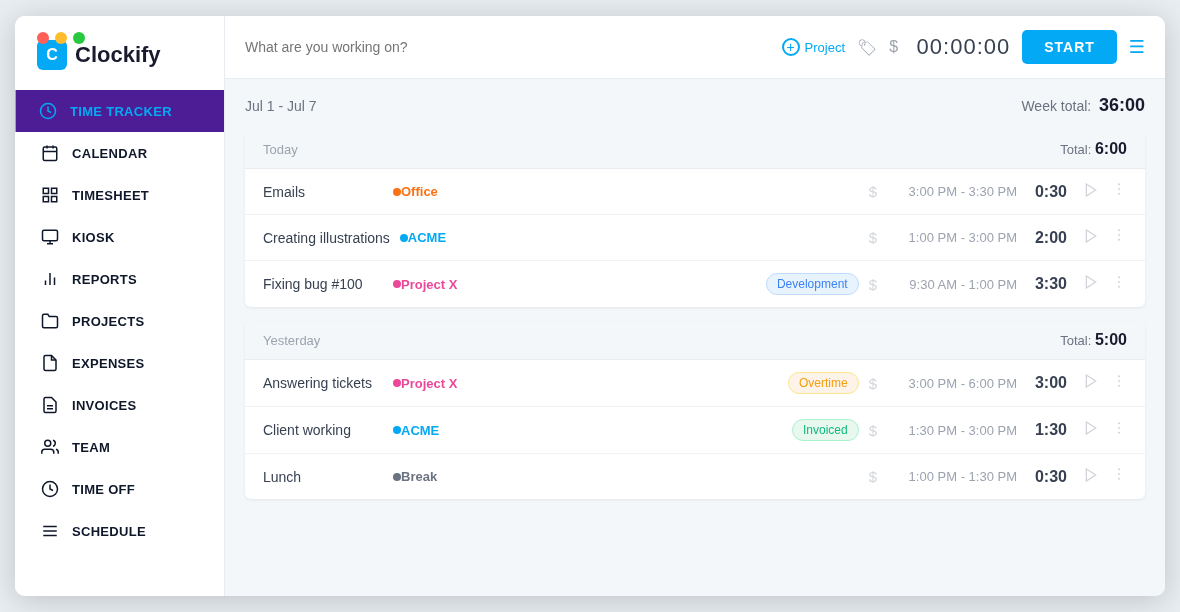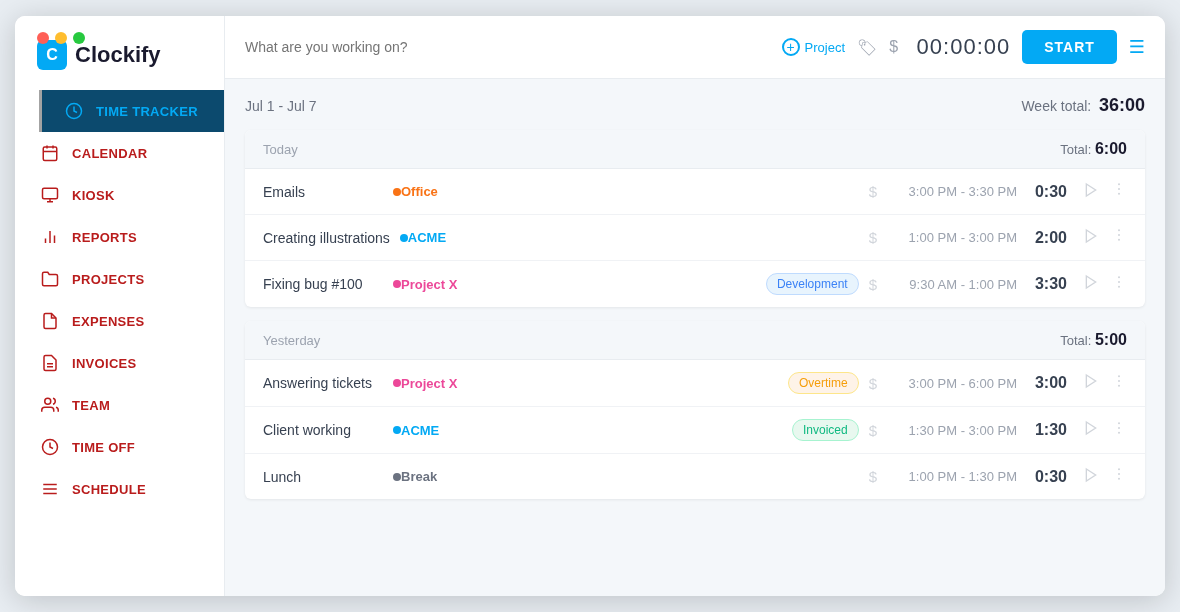--- a/index.html
+++ b/index.html
@@ -83,9 +83,8 @@
     }
     .nav-item.active {
       color: #03a9f4;
-      background: #0c4a6e;
-      border-left: 3px solid #a3a3a3;
-      margin-left: 24px;
+      background: #4c1d95;
+      border-left: 1px solid #a3a3a3;
     }
     .nav-icon {
       width: 20px;

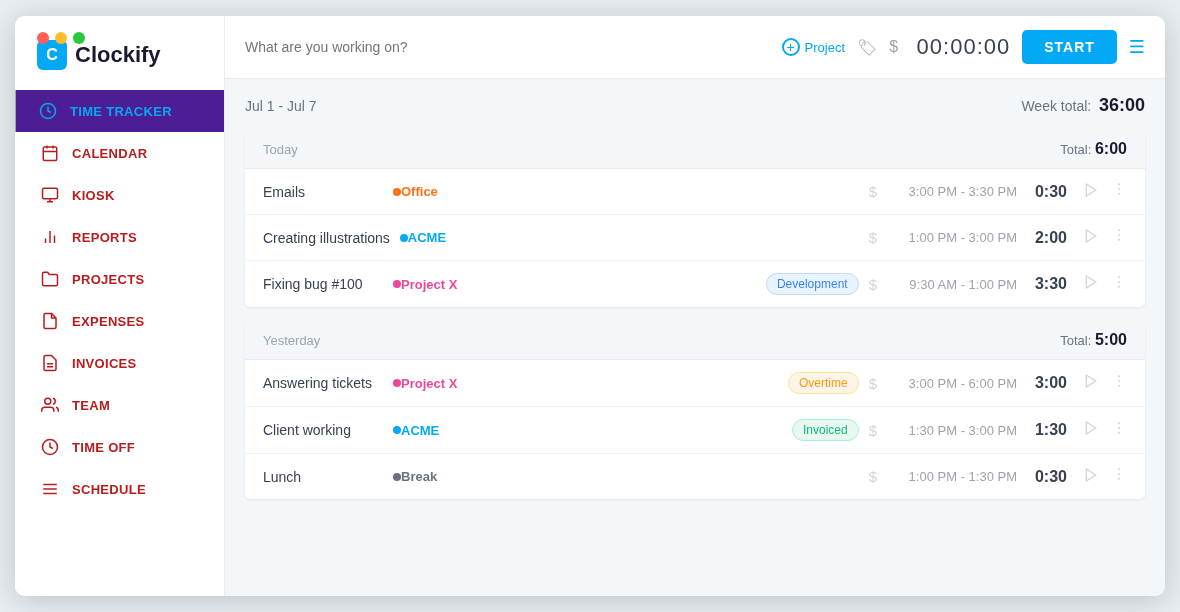--- a/index.html
+++ b/index.html
@@ -74,7 +74,7 @@
       gap: 12px;
       padding: 11px 22px;
       cursor: pointer;
-      color: #b91c1c;
+      color: #0f172a;
       font-size: 13px;
       font-weight: 600;
       letter-spacing: 0.3px;

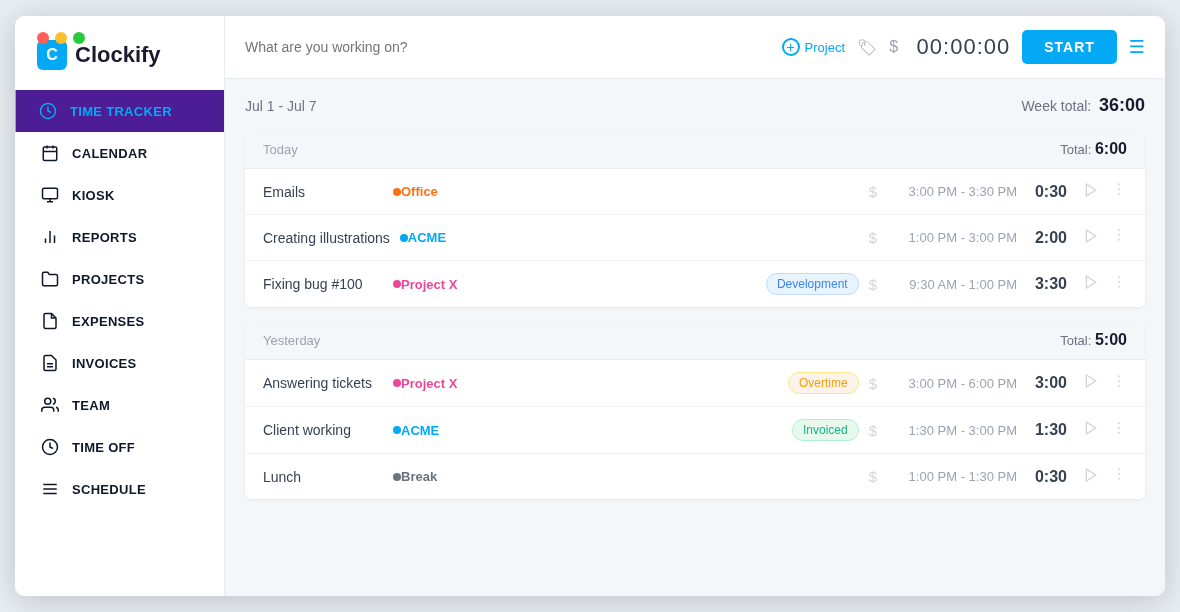--- a/index.html
+++ b/index.html
@@ -335,6 +335,17 @@
               </svg>
             </span>
             <span>CALENDAR</span>
+          </div>
+          <div class="nav-item">
+            <span class="nav-icon">
+              <svg width="18" height="18" viewBox="0 0 24 24" fill="none" stroke="currentColor" stroke-width="2">
+                <rect x="3" y="3" width="7" height="7"></rect>
+                <rect x="14" y="3" width="7" height="7"></rect>
+                <rect x="3" y="14" width="7" height="7"></rect>
+                <rect x="14" y="14" width="7" height="7"></rect>
+              </svg>
+            </span>
+            <span>TIMESHEET</span>
           </div>
           <div class="nav-item">
             <span class="nav-icon">

